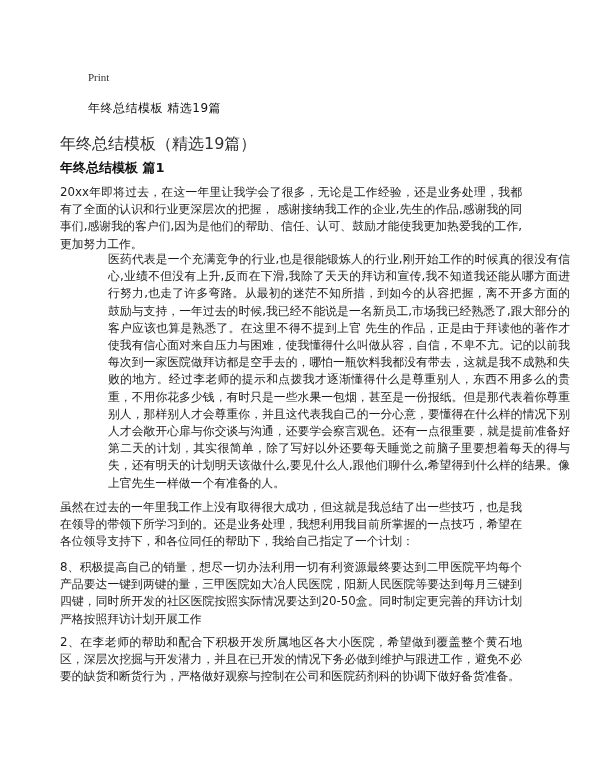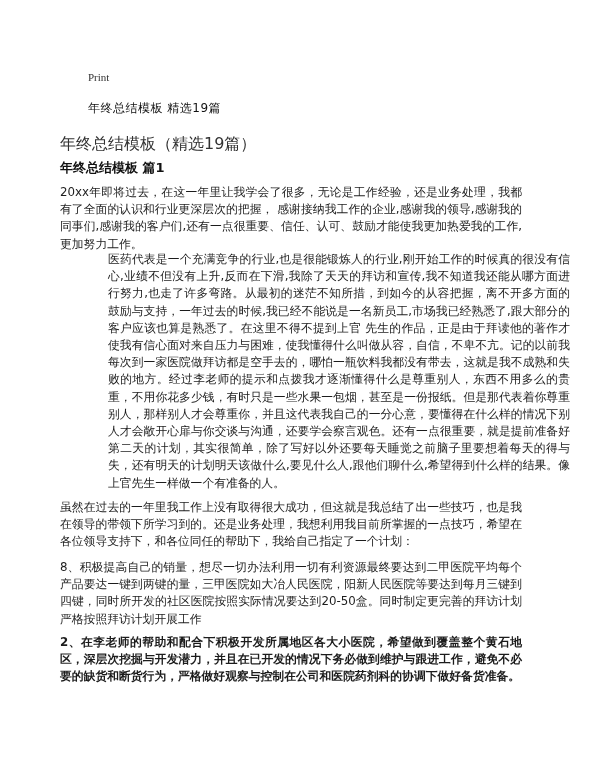--- a/index.html
+++ b/index.html
@@ -24,7 +24,7 @@
   <div class="title">年终总结模板 精选19篇</div>
   <div class="subtitle">年终总结模板（精选19篇）</div>
   <div class="section-head">年终总结模板 篇1</div>
-  <div class="para p1">20xx年即将过去，在这一年里让我学会了很多，无论是工作经验，还是业务处理，我都有了全面的认识和行业更深层次的把握， 感谢接纳我工作的企业,感谢我的领导,感谢我的同事们,感谢我的客户们,还有一点很重要、信任、认可、鼓励才能使我更加热爱我的工作,更加努力工作。</div>
+  <div class="para p1">20xx年即将过去，在这一年里让我学会了很多，无论是工作经验，还是业务处理，我都有了全面的认识和行业更深层次的把握， 感谢接纳我工作的企业,先生的作品,感谢我的同事们,感谢我的客户们,因为是他们的帮助、信任、认可、鼓励才能使我更加热爱我的工作,更加努力工作。</div>
   <div class="para p2">医药代表是一个充满竞争的行业,也是很能锻炼人的行业,刚开始工作的时候真的很没有信心,业绩不但没有上升,反而在下滑,我除了天天的拜访和宣传,我不知道我还能从哪方面进行努力,也走了许多弯路。从最初的迷茫不知所措，到如今的从容把握，离不开多方面的鼓励与支持，一年过去的时候,我已经不能说是一名新员工,市场我已经熟悉了,跟大部分的客户应该也算是熟悉了。在这里不得不提到上官 先生的作品，正是由于拜读他的著作才使我有信心面对来自压力与困难，使我懂得什么叫做从容，自信，不卑不亢。记的以前我每次到一家医院做拜访都是空手去的，哪怕一瓶饮料我都没有带去，这就是我不成熟和失败的地方。经过李老师的提示和点拨我才逐渐懂得什么是尊重别人，东西不用多么的贵重，不用你花多少钱，有时只是一些水果一包烟，甚至是一份报纸。但是那代表着你尊重别人，那样别人才会尊重你，并且这代表我自己的一分心意，要懂得在什么样的情况下别人才会敞开心扉与你交谈与沟通，还要学会察言观色。还有一点很重要，就是提前准备好第二天的计划，其实很简单，除了写好以外还要每天睡觉之前脑子里要想着每天的得与失，还有明天的计划明天该做什么,要见什么人,跟他们聊什么,希望得到什么样的结果。像上官先生一样做一个有准备的人。</div>
   <div class="para p3">虽然在过去的一年里我工作上没有取得很大成功，但这就是我总结了出一些技巧，也是我在领导的带领下所学习到的。还是业务处理，我想利用我目前所掌握的一点技巧，希望在各位领导支持下，和各位同任的帮助下，我给自己指定了一个计划：</div>
   <div class="para p4">8、积极提高自己的销量，想尽一切办法利用一切有利资源最终要达到二甲医院平均每个产品要达一键到两键的量，三甲医院如大冶人民医院，阳新人民医院等要达到每月三键到四键，同时所开发的社区医院按照实际情况要达到20-50盒。同时制定更完善的拜访计划严格按照拜访计划开展工作</div>

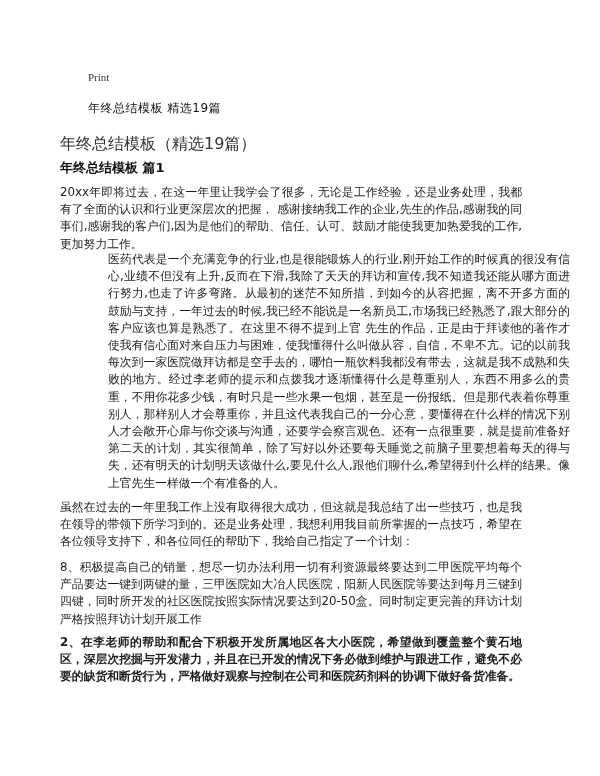--- a/index.html
+++ b/index.html
@@ -14,7 +14,7 @@
   .p2 { top: 251px; margin-left: 48px; }
   .p3 { top: 499px; }
   .p4 { top: 559px; }
-  .p5 { top: 634px; font-weight: bold; }
+  .p5 { top: 634px; }
 </style>
 </head>
 <body>

